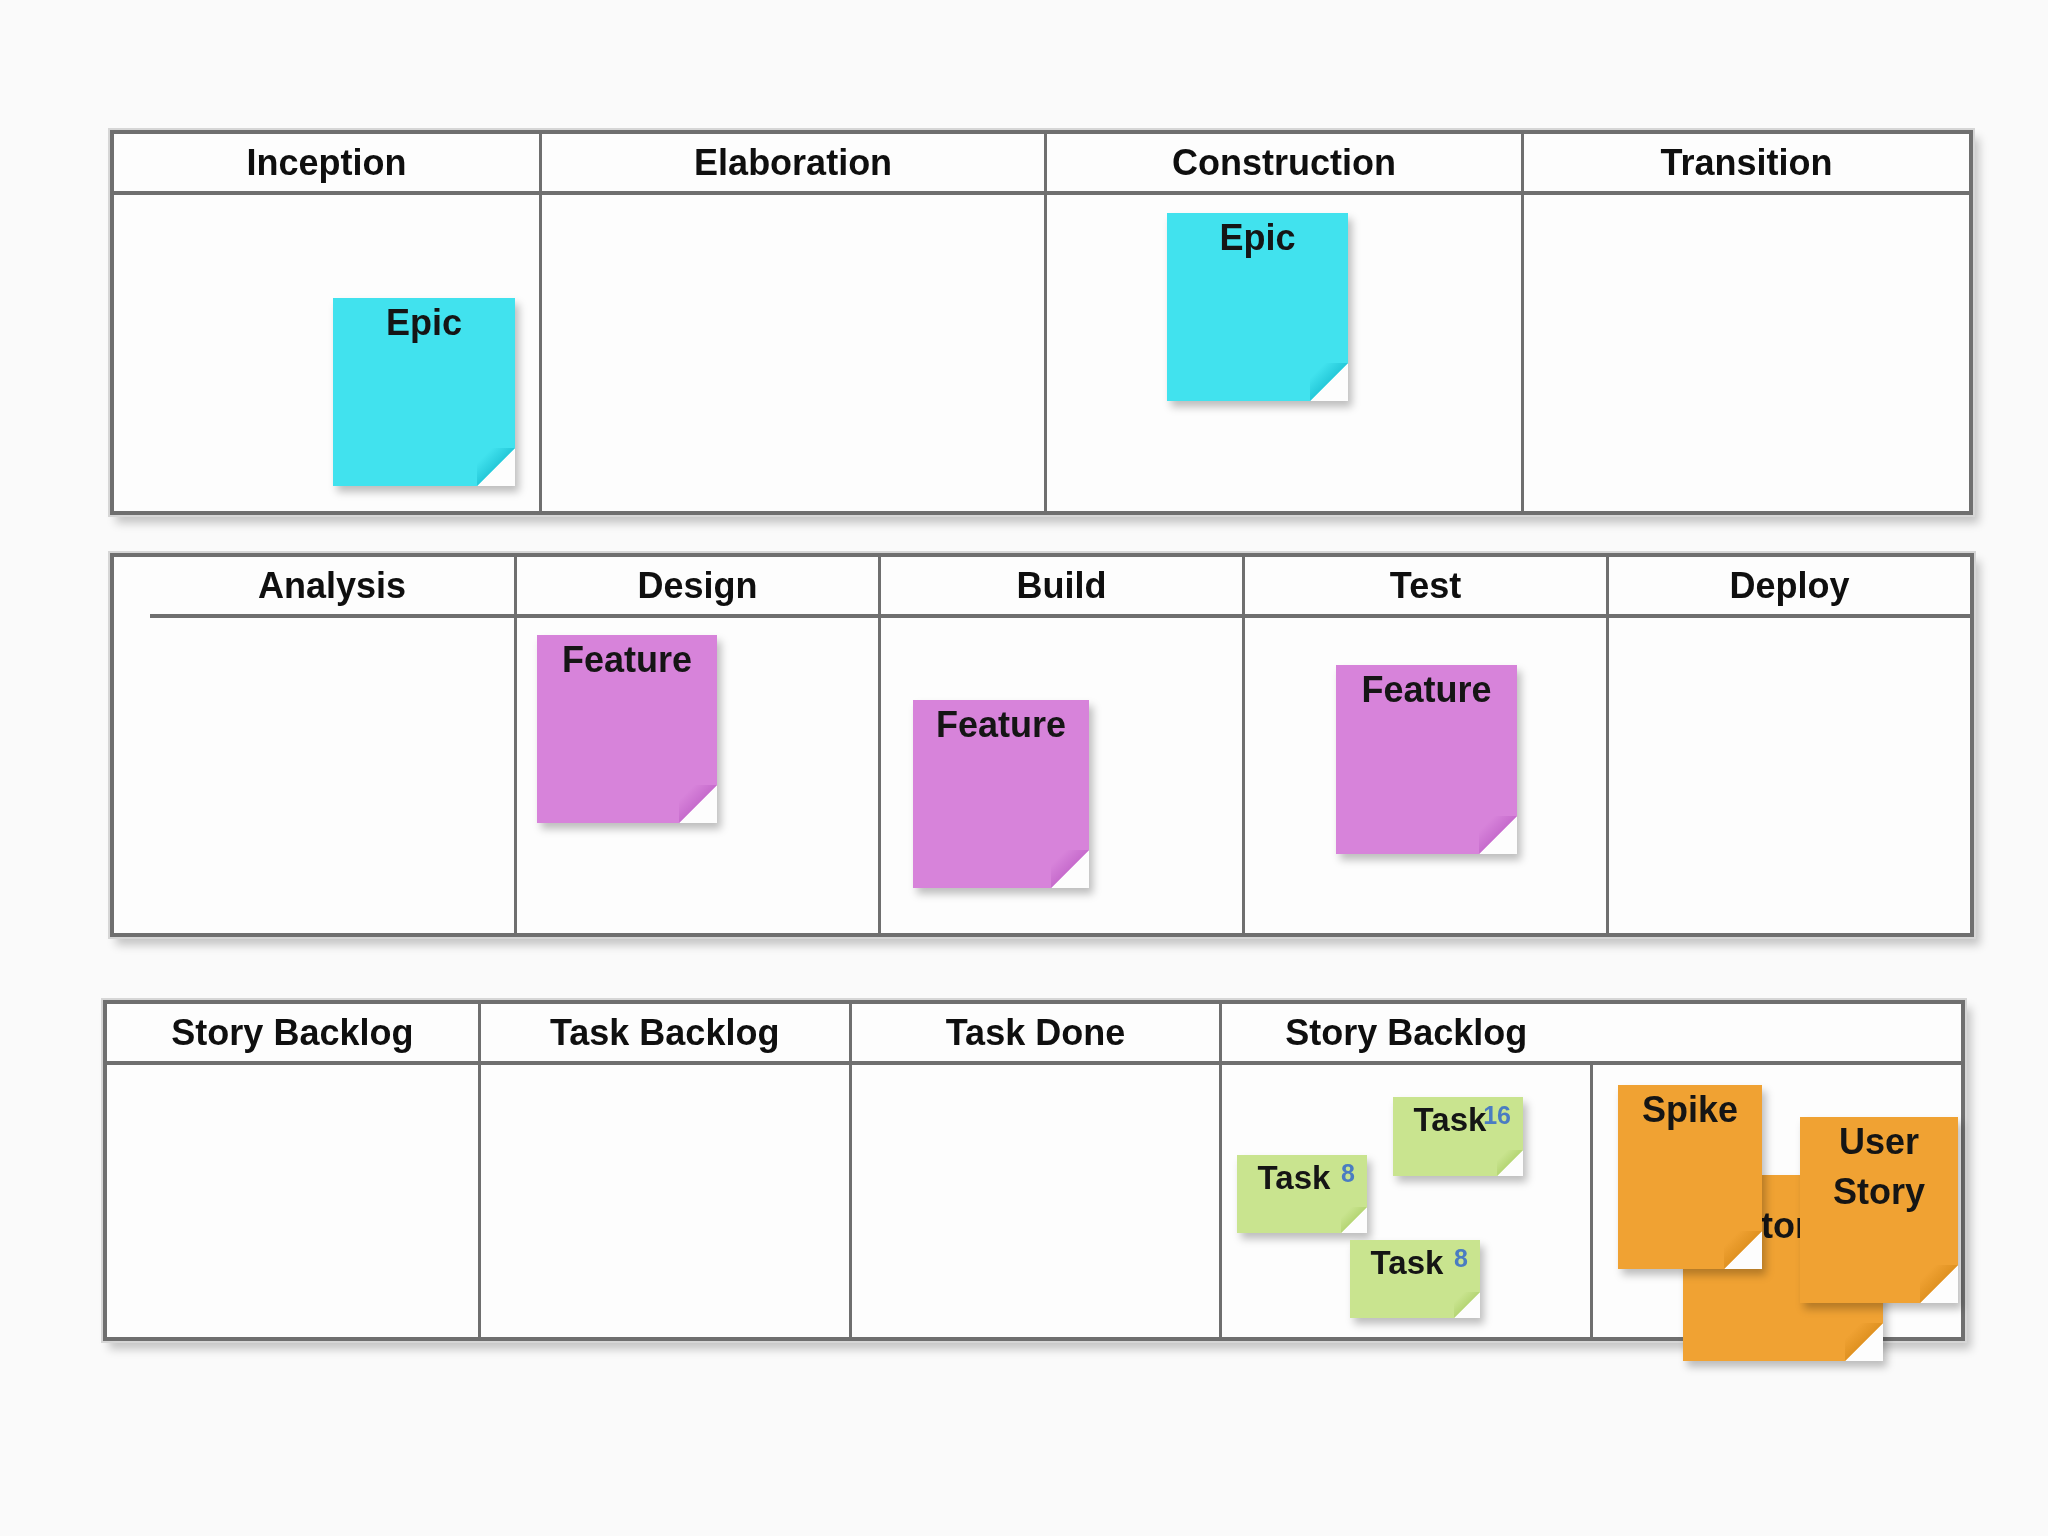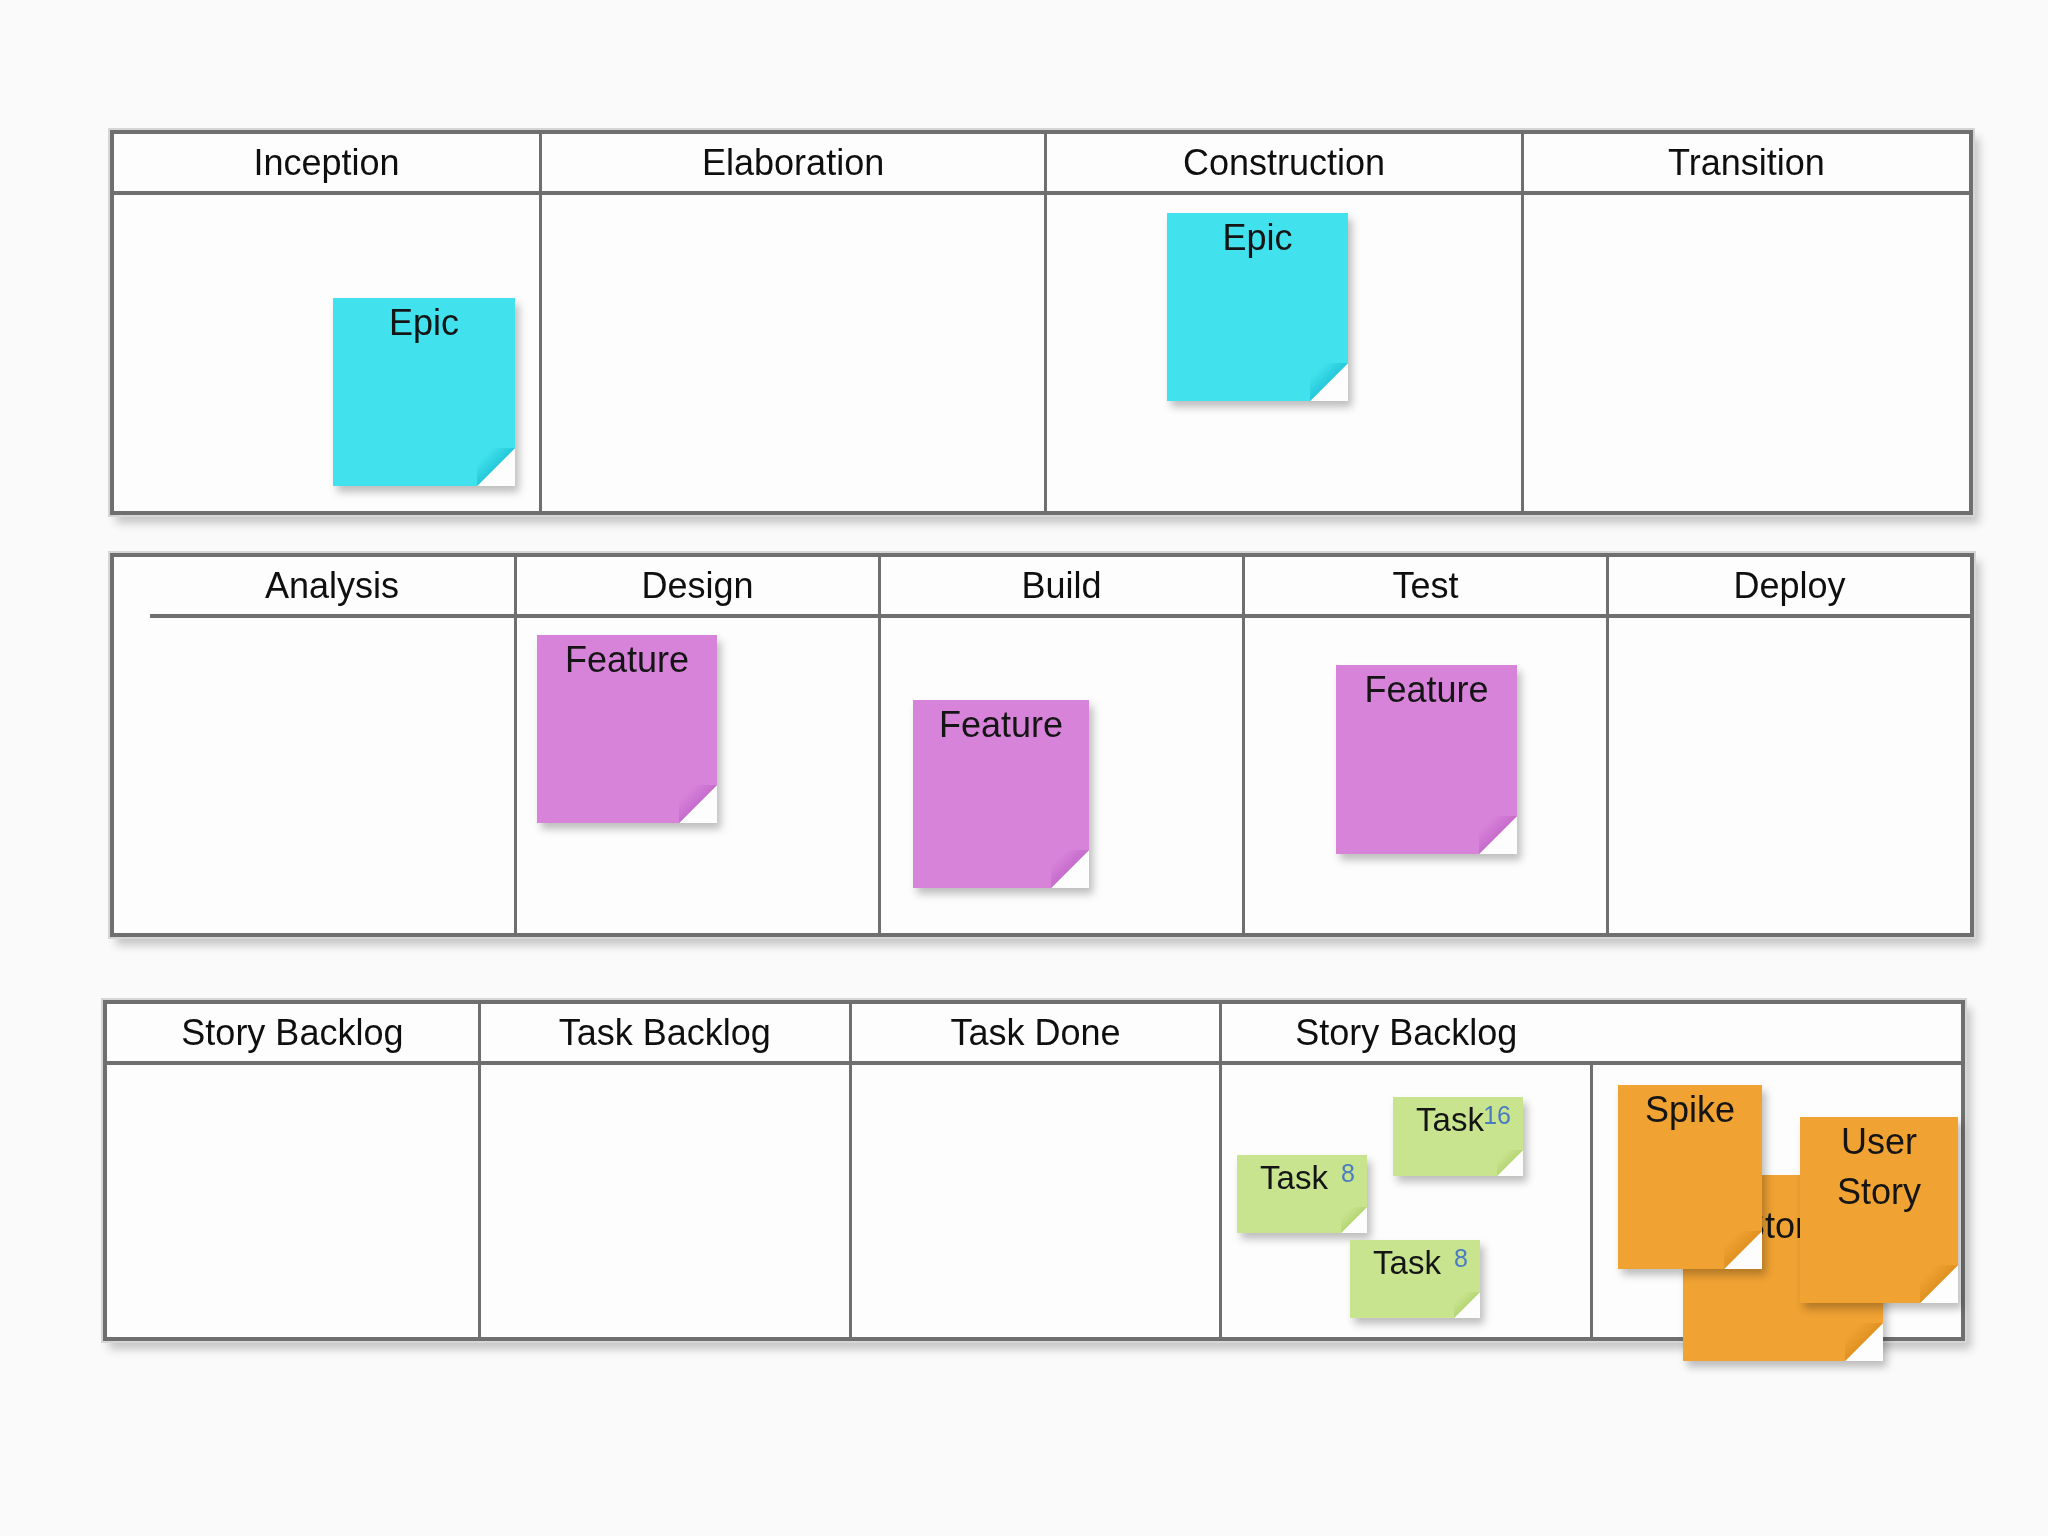--- a/index.html
+++ b/index.html
@@ -16,6 +16,7 @@
     position:relative;width:2048px;height:1536px;overflow:hidden;
     background:#fafafa;
     font-family:"Liberation Sans", sans-serif;
+    font-weight:bold;
   }
   
   .board{

